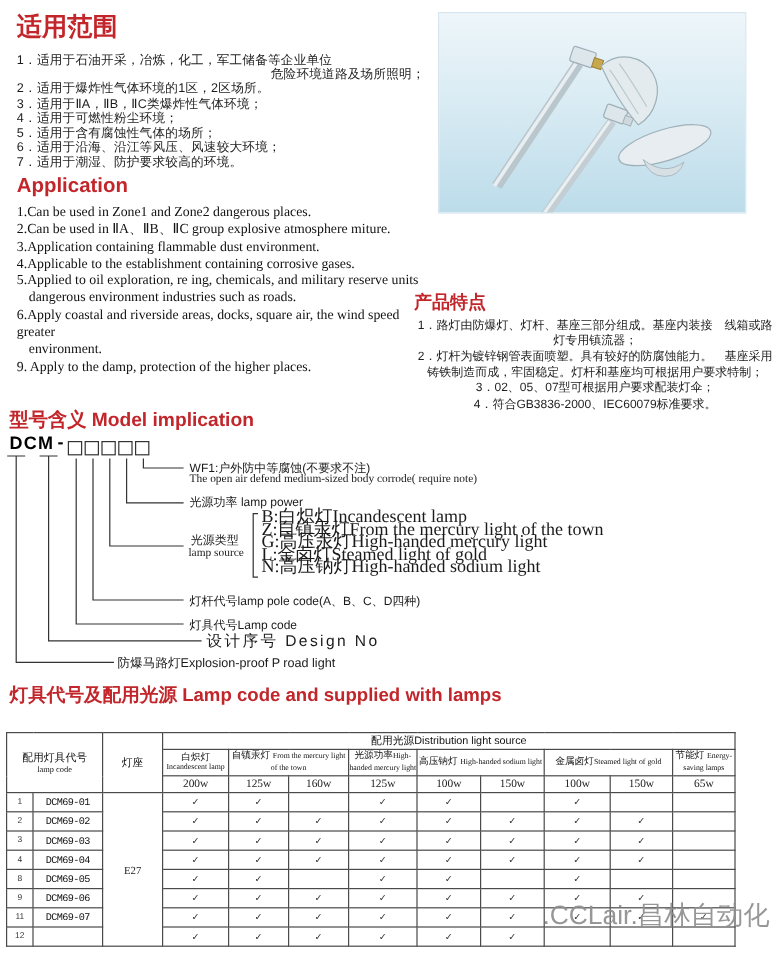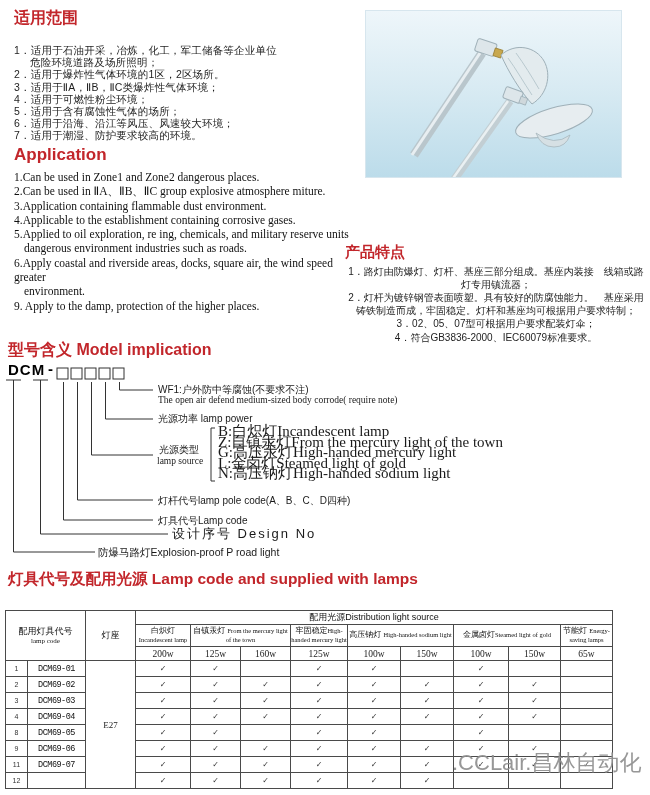--- a/index.html
+++ b/index.html
@@ -48,7 +48,7 @@
 
 <div class="page">
 
-  <div class="abs red-title" style="left:14px;top:8px;font-size:16px;text-align:right;">适用范围</div>
+  <div class="abs red-title" style="left:14px;top:8px;font-size:21px;text-align:right;">适用范围</div>
   <div class="abs" style="left:14px;top:32px;width:340px;margin-top:12px;">
     <div class="scope-line">1．适用于石油开采，冶炼，化工，军工储备等企业单位</div>
     <div class="scope-line cont">危险环境道路及场所照明；</div>

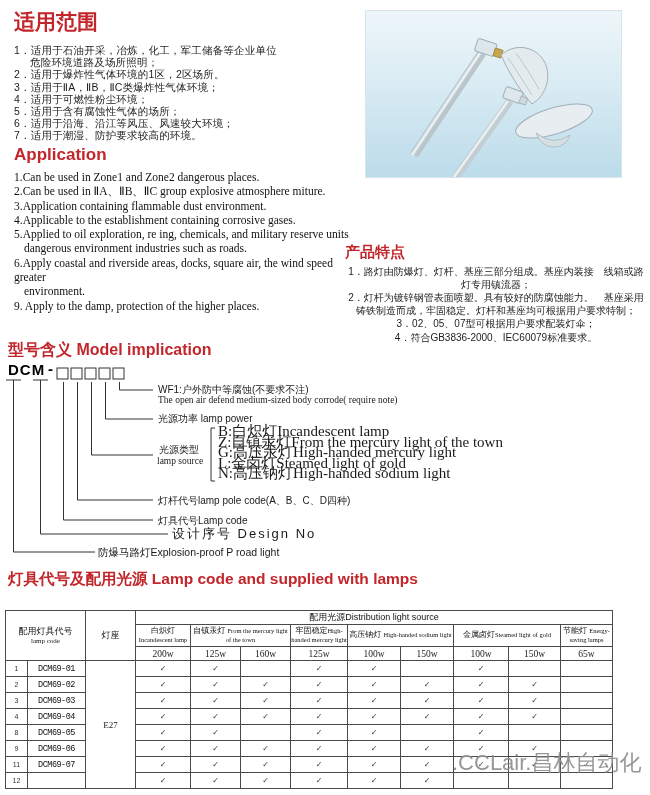--- a/index.html
+++ b/index.html
@@ -9,7 +9,7 @@
   .red-title{color:#c2262b;font-weight:bold;}
   
   .scope-line{font-size:10.5px;line-height:12.2px;color:#1d1d1d;letter-spacing:0.2px;}
-  .scope-line.cont{padding-left:16px;}
+  .scope-line.cont{padding-left:16px;text-align:right;}
   
   .app-line{font-size:11.5px;line-height:14.3px;color:#111;font-family:"Liberation Serif",serif;}
   .app-line.cont{padding-left:10px;}

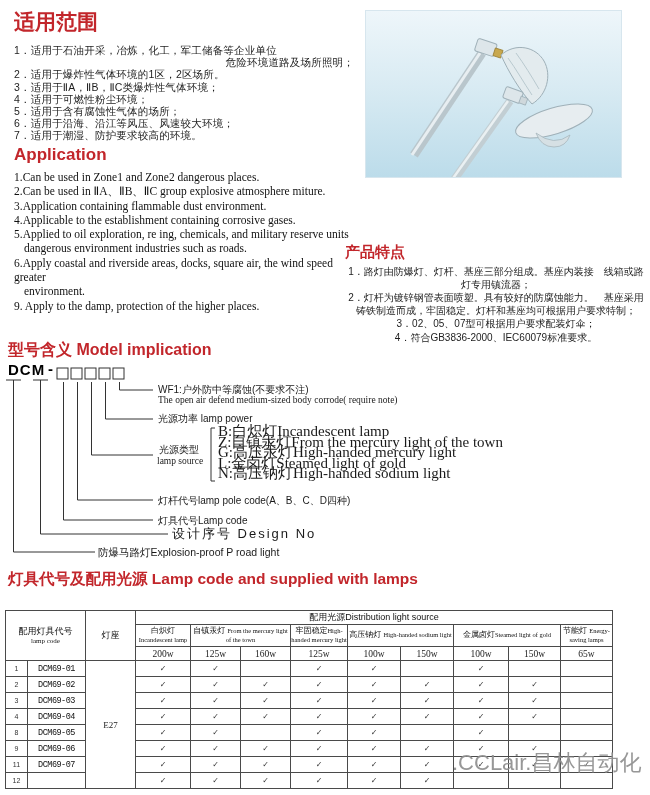--- a/index.html
+++ b/index.html
@@ -176,7 +176,7 @@
         <span>自镇汞灯</span> <span class="en">From the mercury light of the town</span>
       </td>
       <td class="group">
-        <span>牢固稳定</span><span class="en">High-handed mercury light</span>
+        <span>光源功率</span><span class="en">High-handed mercury light</span>
       </td>
       <td class="group" colspan="2">
         <span>高压钠灯</span> <span class="en">High-handed sodium light</span>

